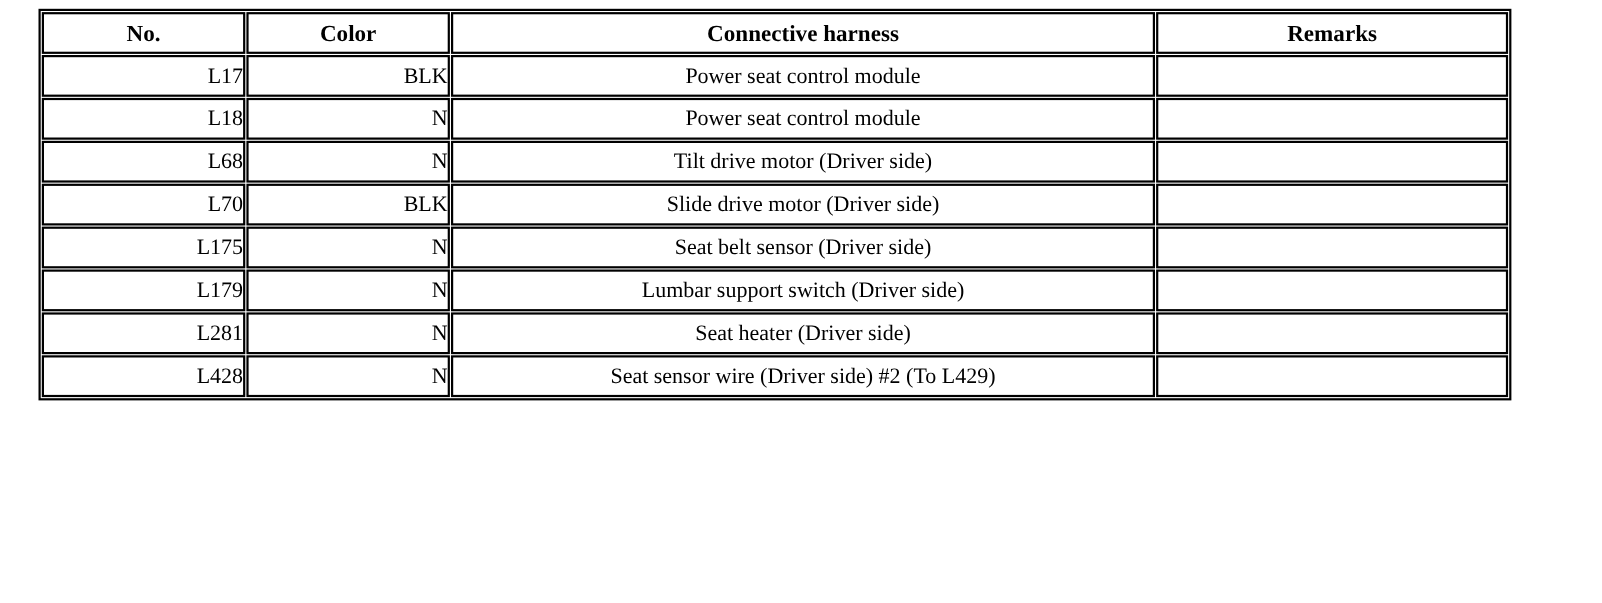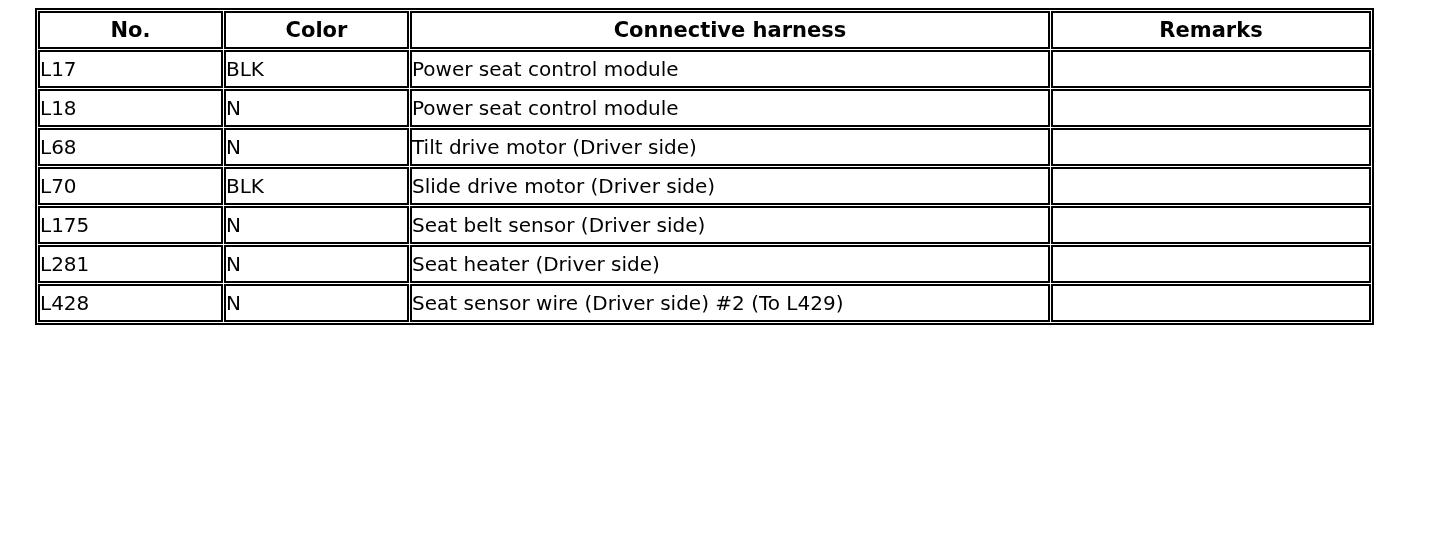--- a/index.html
+++ b/index.html
@@ -27,6 +27,7 @@
     border: 2px solid #000000;
     table-layout: fixed;
     background: #ffffff;
+    font-family: Liberation Serif, serif;
   }
   table.conn-table th,
   table.conn-table td {

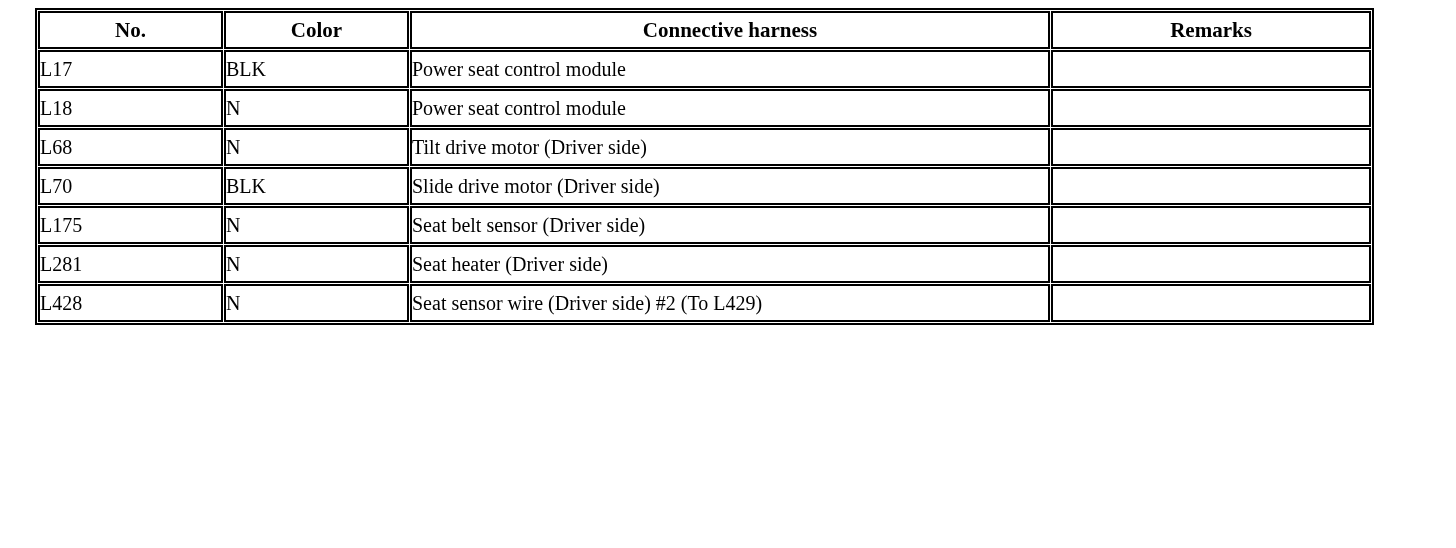--- a/index.html
+++ b/index.html
@@ -48,7 +48,7 @@
     text-align: center;
     font-size: 21px;
   }
-  td.cell-center { text-align: left; }
+  td.cell-center { text-align: right; }
   td.cell-left   { text-align: left; padding-left: 7px; }
   col.c-no      { width: 185px; }
   col.c-color   { width: 185px; }

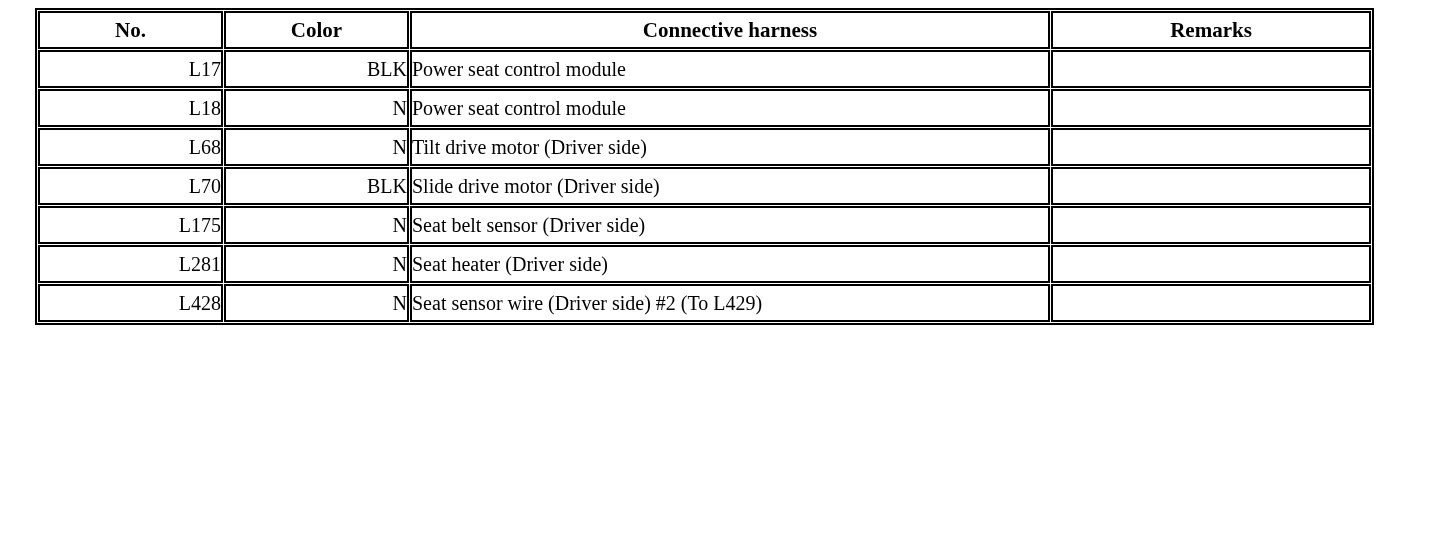--- a/index.html
+++ b/index.html
@@ -49,7 +49,7 @@
     font-size: 21px;
   }
   td.cell-center { text-align: right; }
-  td.cell-left   { text-align: left; padding-left: 7px; }
+  td.cell-left   { text-align: center; padding-left: 7px; }
   col.c-no      { width: 185px; }
   col.c-color   { width: 185px; }
   col.c-pos     { width: 640px; }

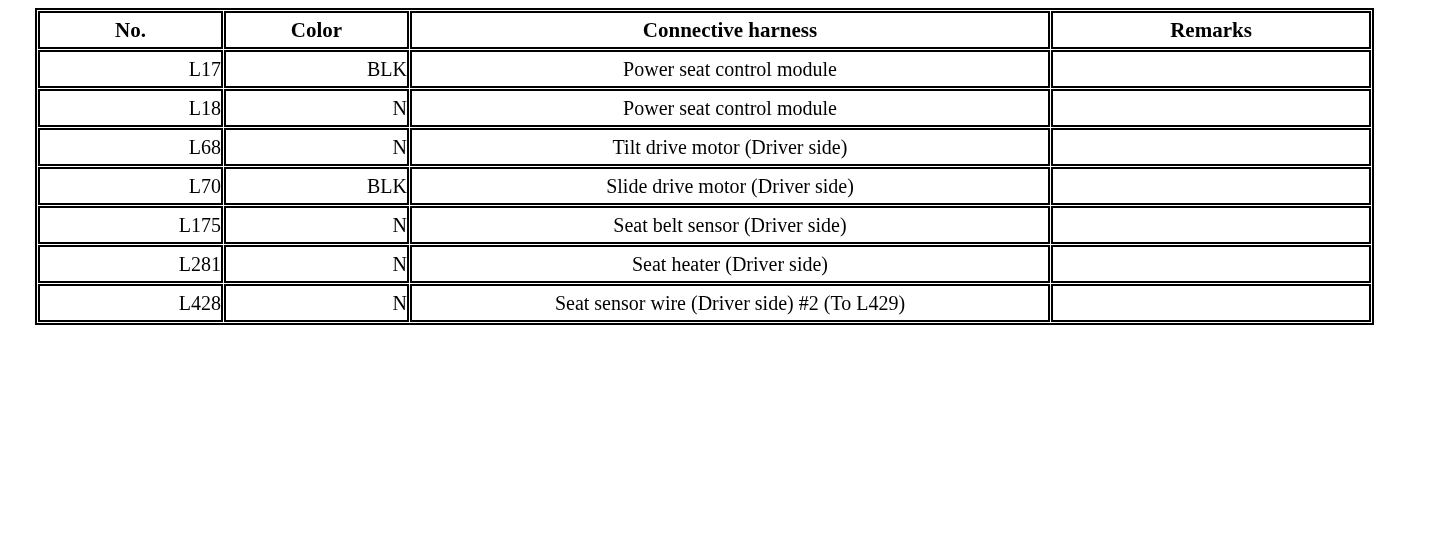--- a/index.html
+++ b/index.html
@@ -106,6 +106,12 @@
           <td class="cell-left"></td>
         </tr>
         <tr>
+          <td class="cell-center">L179</td>
+          <td class="cell-center">N</td>
+          <td class="cell-left">Lumbar support switch (Driver side)</td>
+          <td class="cell-left"></td>
+        </tr>
+        <tr>
           <td class="cell-center">L281</td>
           <td class="cell-center">N</td>
           <td class="cell-left">Seat heater (Driver side)</td>

